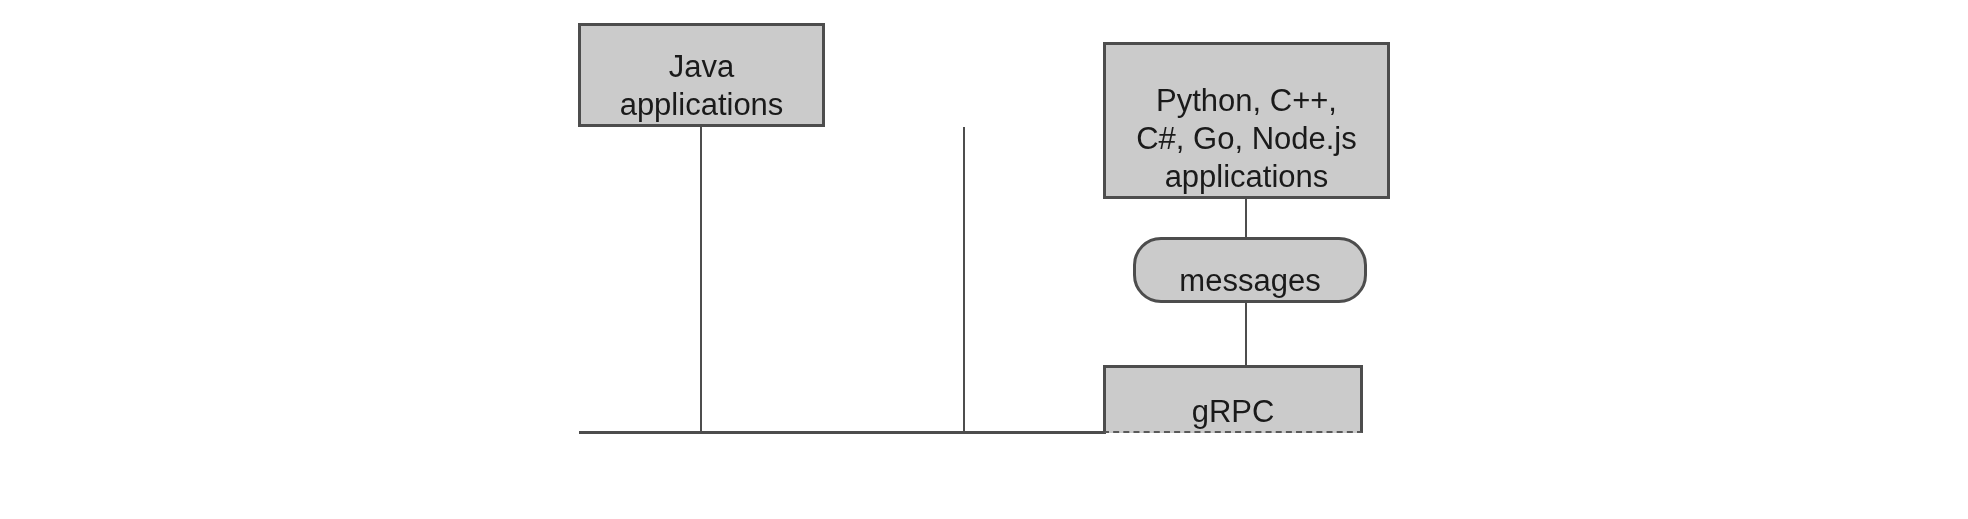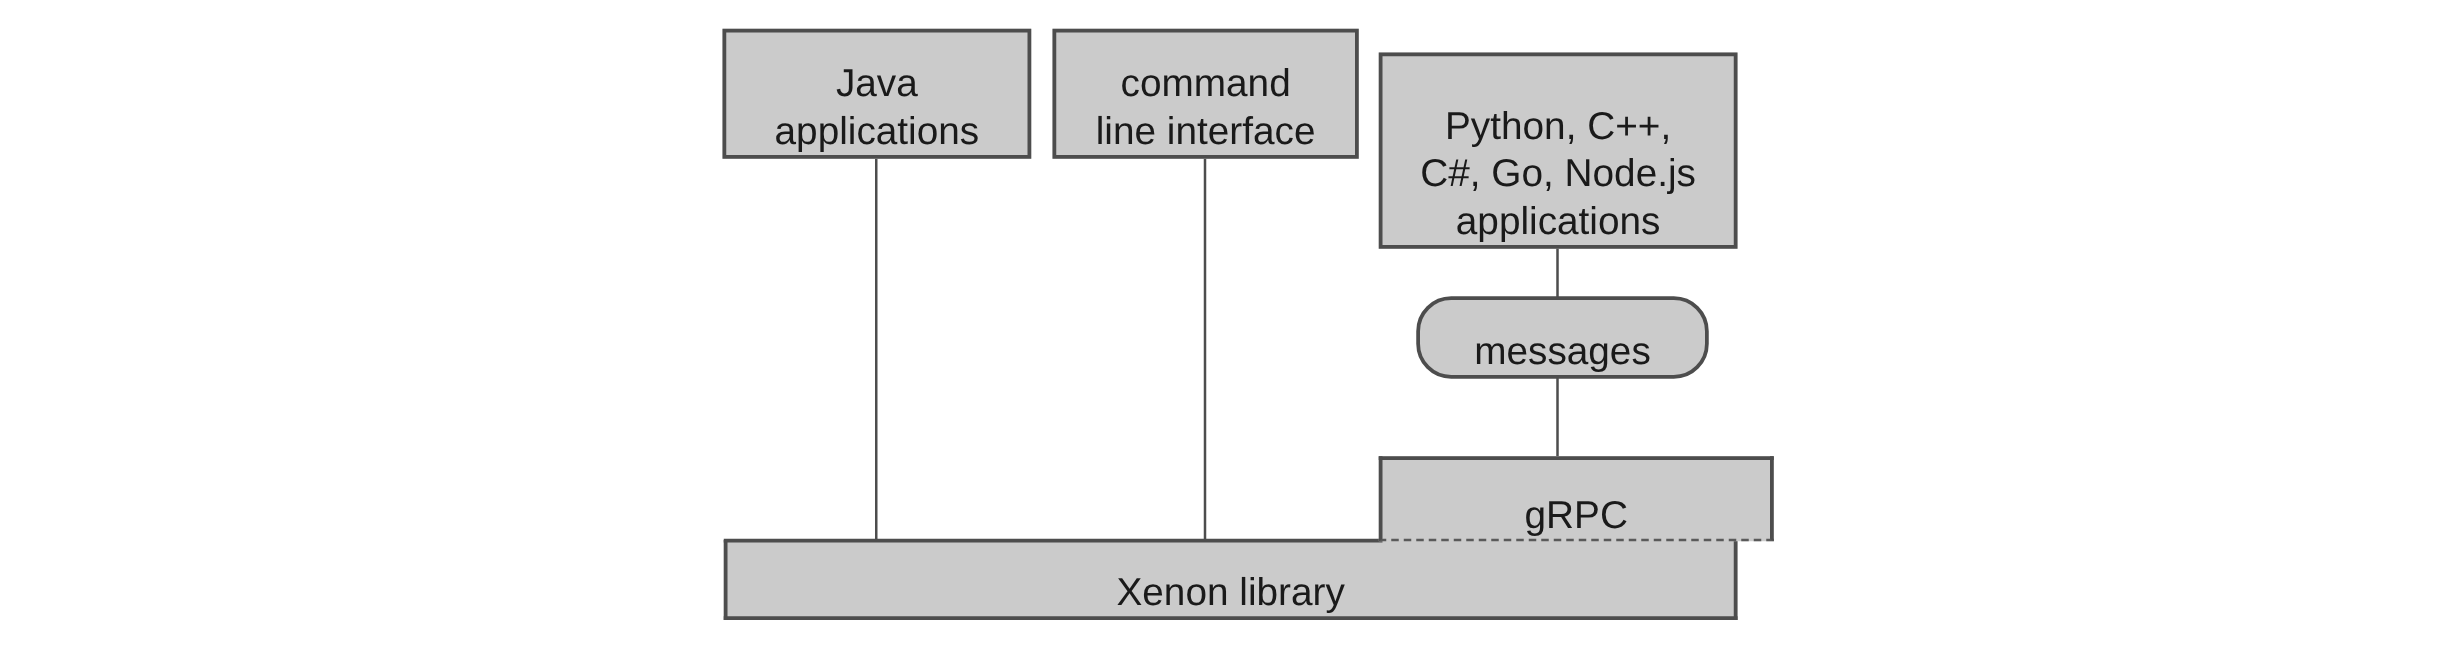--- a/index.html
+++ b/index.html
@@ -75,10 +75,6 @@
 applications</span>
   </div>
 
-  <div class="node node-cli">
-    <span class="label">command
-line interface</span>
-  </div>
 
   <div class="node node-polyglot">
     <span class="label">Python, C++,

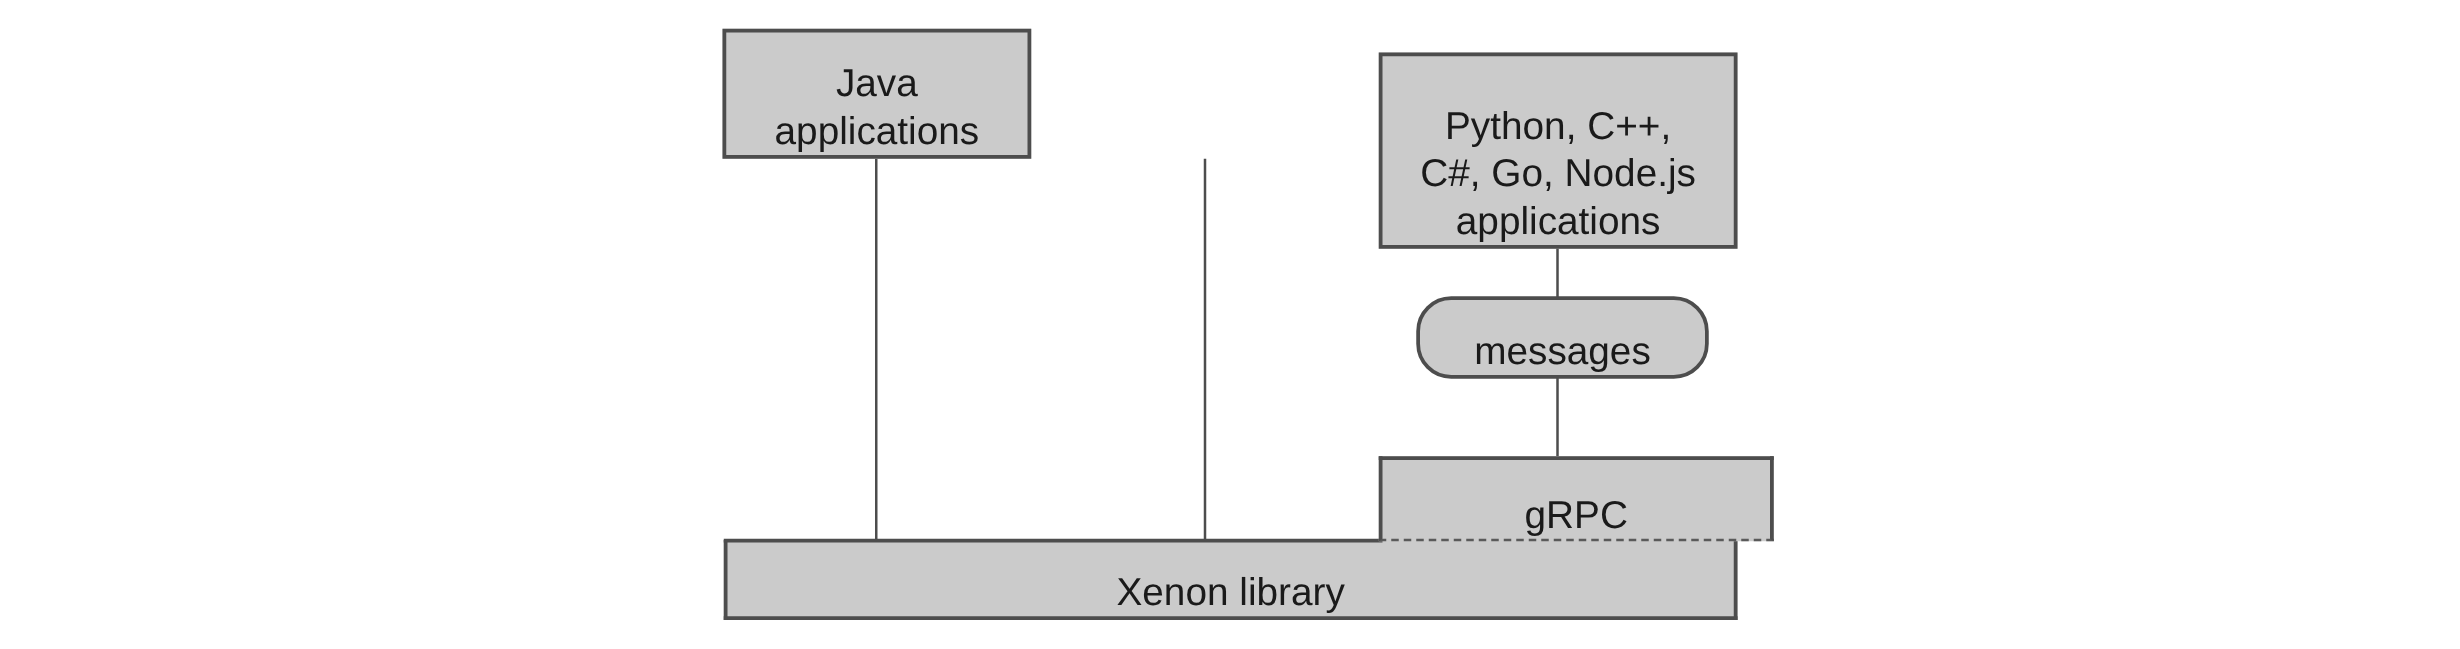--- a/index.html
+++ b/index.html
@@ -44,7 +44,7 @@
   .node-polyglot  { left: 1103px; top: 23px;  width: 287px; height: 157px; margin-top: 19px; }
   .node-messages  { left: 1133px; top: 237px; width: 234px; height: 66px;
                     border-radius: 28px; z-index: 2; }
-  .node-grpc      { left: 1103px; top: 365px; width: 316px; height: 68px;
+  .node-grpc      { left: 1103px; top: 365px; width: 260px; height: 68px;
                     border-bottom: 2px dashed var(--dashed_boundary_color, #5a5a5a);
                     z-index: 3; }
   .node-xenon     { left: 579px;  top: 432px; width: 811px; height: 64px;

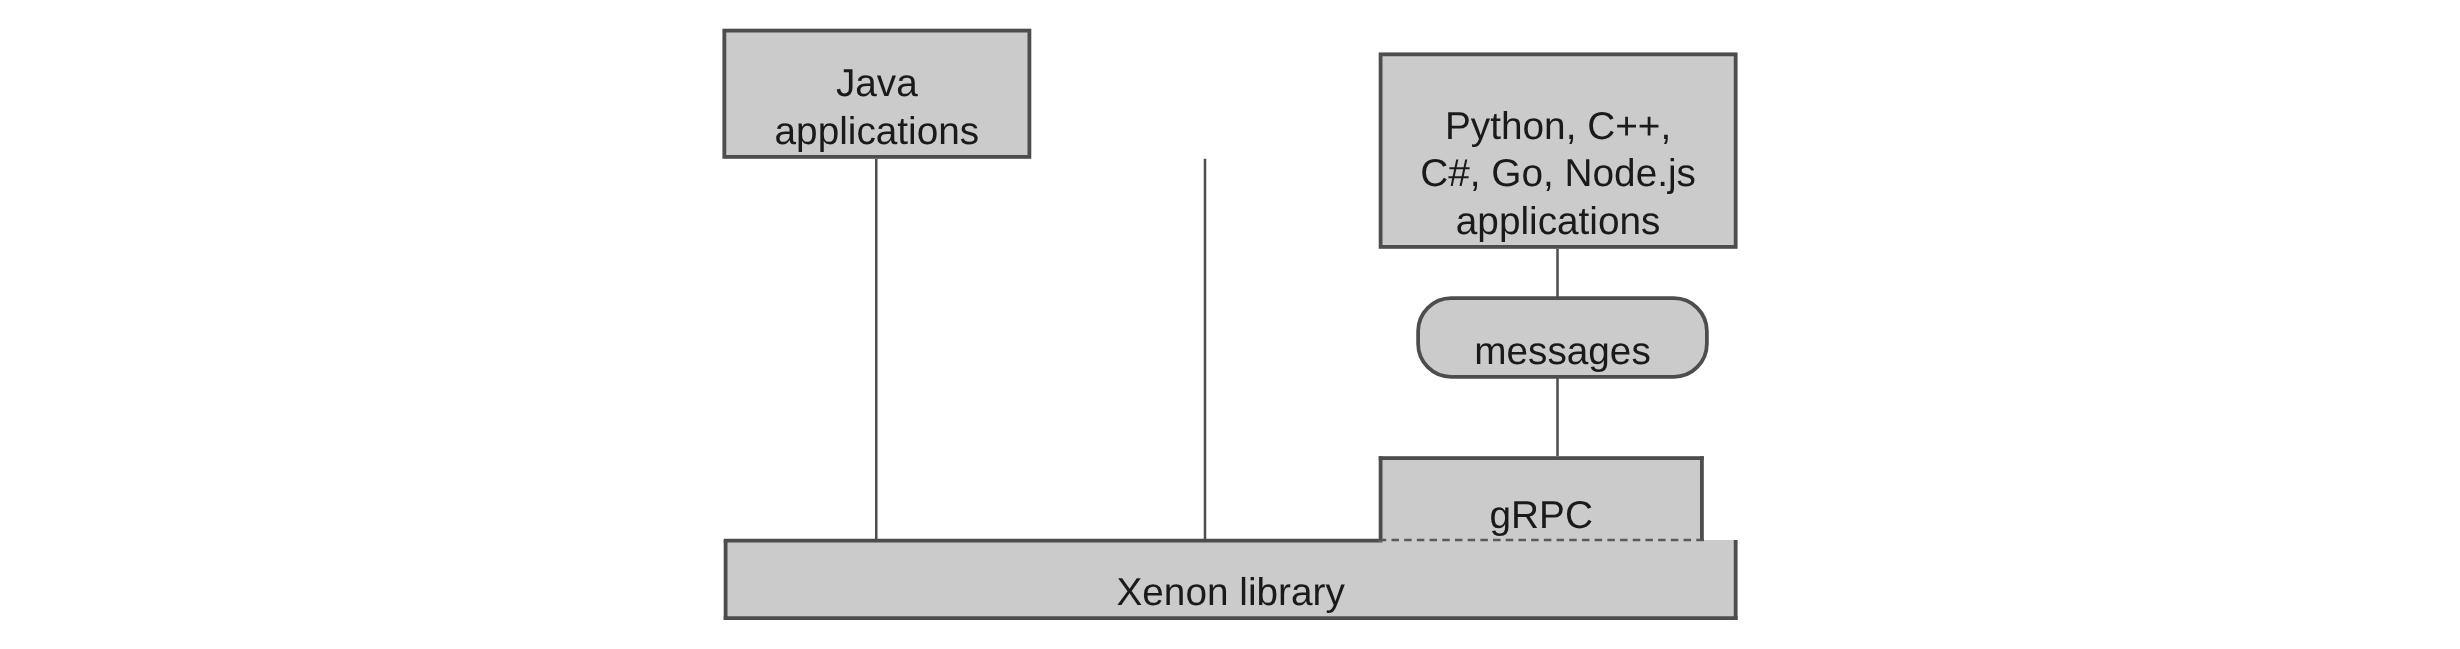--- a/index.html
+++ b/index.html
@@ -90,9 +90,6 @@
     <span class="label">gRPC</span>
   </div>
 
-  <div class="node node-xenon">
-    <span class="label">Xenon library</span>
-  </div>
 
   <div class="xenon-top-seam"></div>
 

